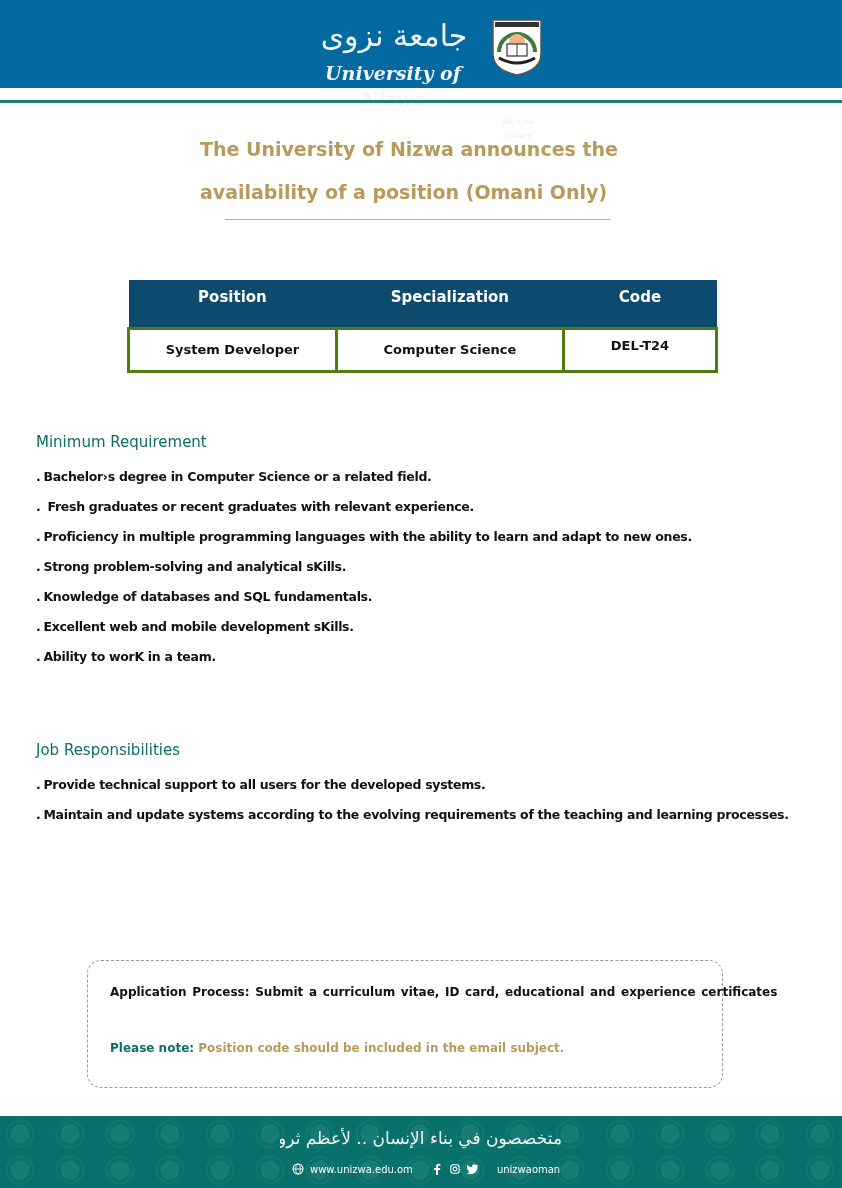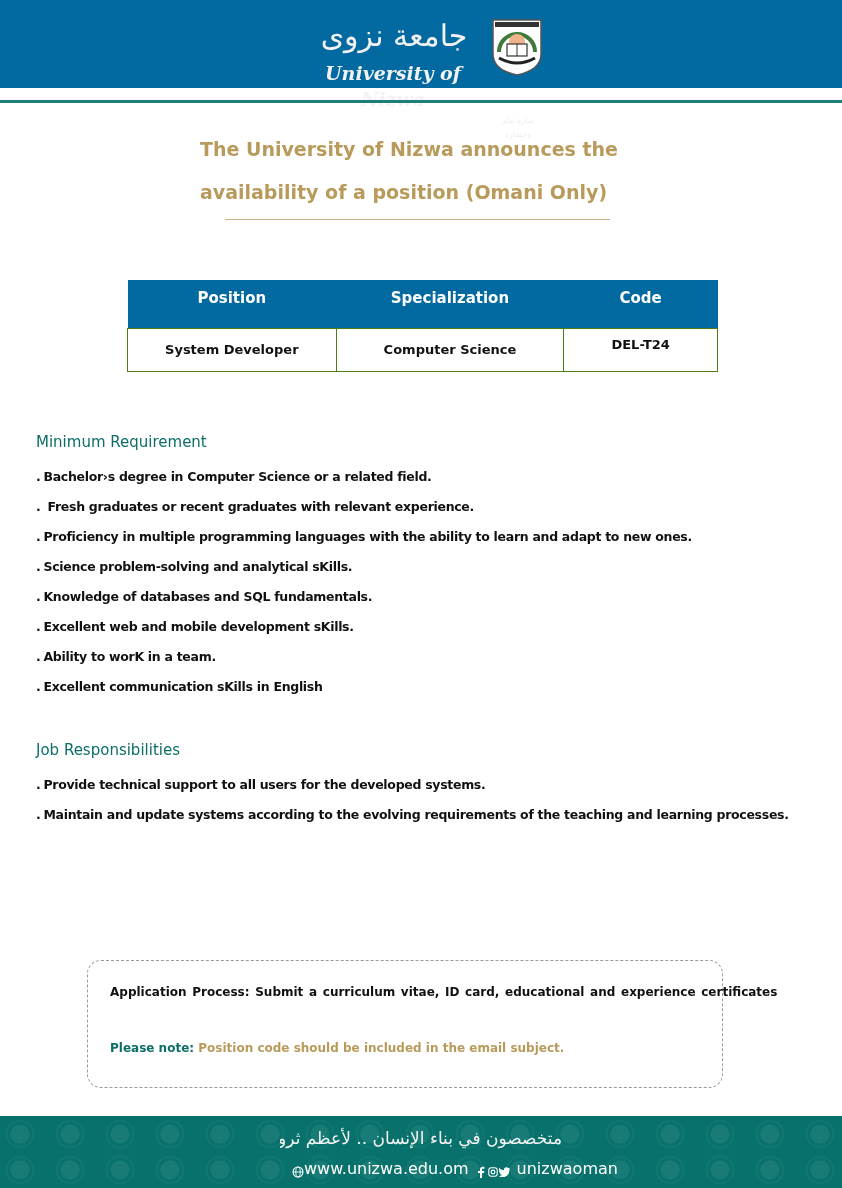--- a/index.html
+++ b/index.html
@@ -24,7 +24,7 @@
 
   
   .jobtable { position: absolute; left: 127px; top: 280px; width: 591px; border-collapse: collapse; }
-  .jobtable th { background: #0369a1; color: #fff; font-family: "DejaVu Sans", sans-serif; font-weight: bold;
+  .jobtable th { background: #0c4a6e; color: #fff; font-family: "DejaVu Sans", sans-serif; font-weight: bold;
     font-size: 15px; height: 48px; text-align: center; vertical-align: middle; padding-bottom: 12px; }
   .jobtable td { border: 1px solid #4d7c0f; height: 43px; text-align: center; font-family: "DejaVu Sans", sans-serif;
     font-weight: bold; font-size: 13px; vertical-align: middle; color:#111; }

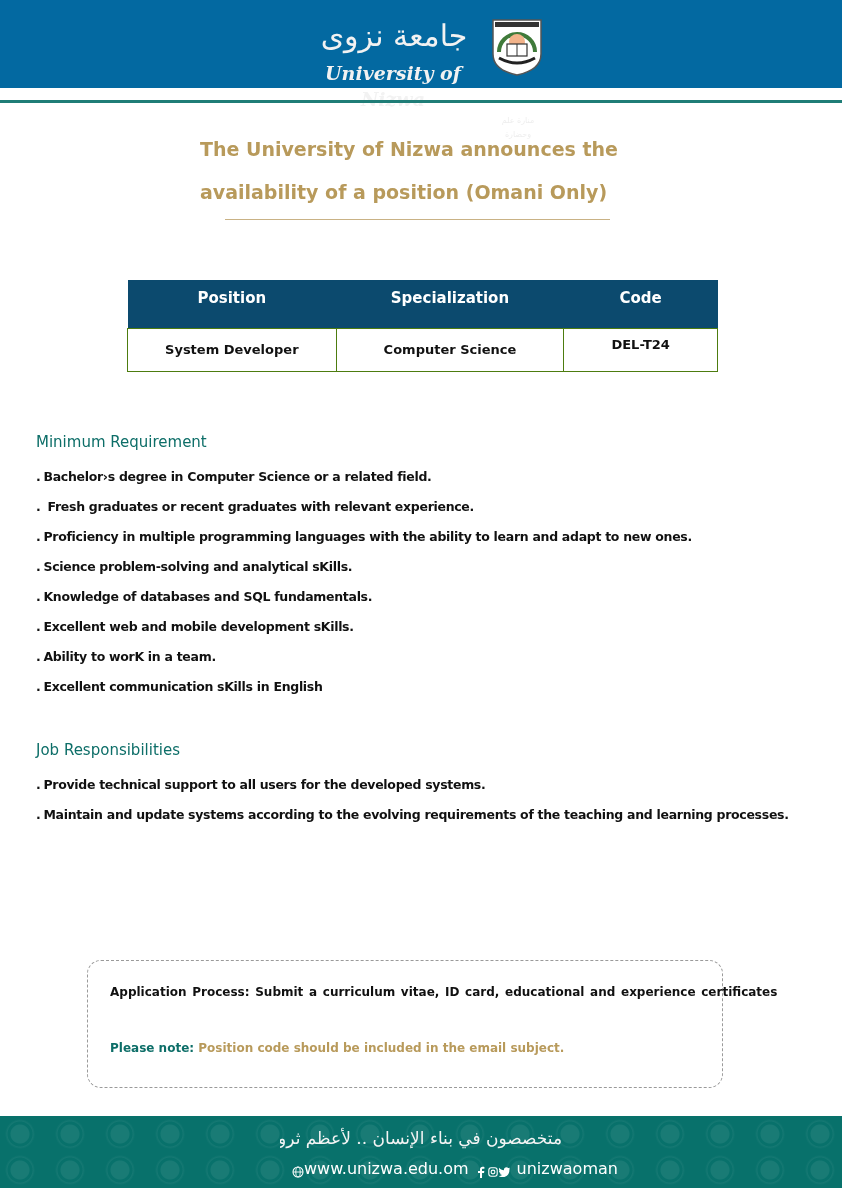--- a/index.html
+++ b/index.html
@@ -26,7 +26,7 @@
   .jobtable { position: absolute; left: 127px; top: 280px; width: 591px; border-collapse: collapse; }
   .jobtable th { background: #0c4a6e; color: #fff; font-family: "DejaVu Sans", sans-serif; font-weight: bold;
     font-size: 15px; height: 48px; text-align: center; vertical-align: middle; padding-bottom: 12px; }
-  .jobtable td { border: 1px solid #4d7c0f; height: 43px; text-align: center; font-family: "DejaVu Sans", sans-serif;
+  .jobtable td { border: 3px solid #4d7c0f; height: 43px; text-align: center; font-family: "DejaVu Sans", sans-serif;
     font-weight: bold; font-size: 13px; vertical-align: middle; color:#111; }
   .jobtable td.code { vertical-align: top; padding-top: 8px; }
   .col1 { width: 209px; } .col2 { width: 228px; } .col3 { width: 154px; }

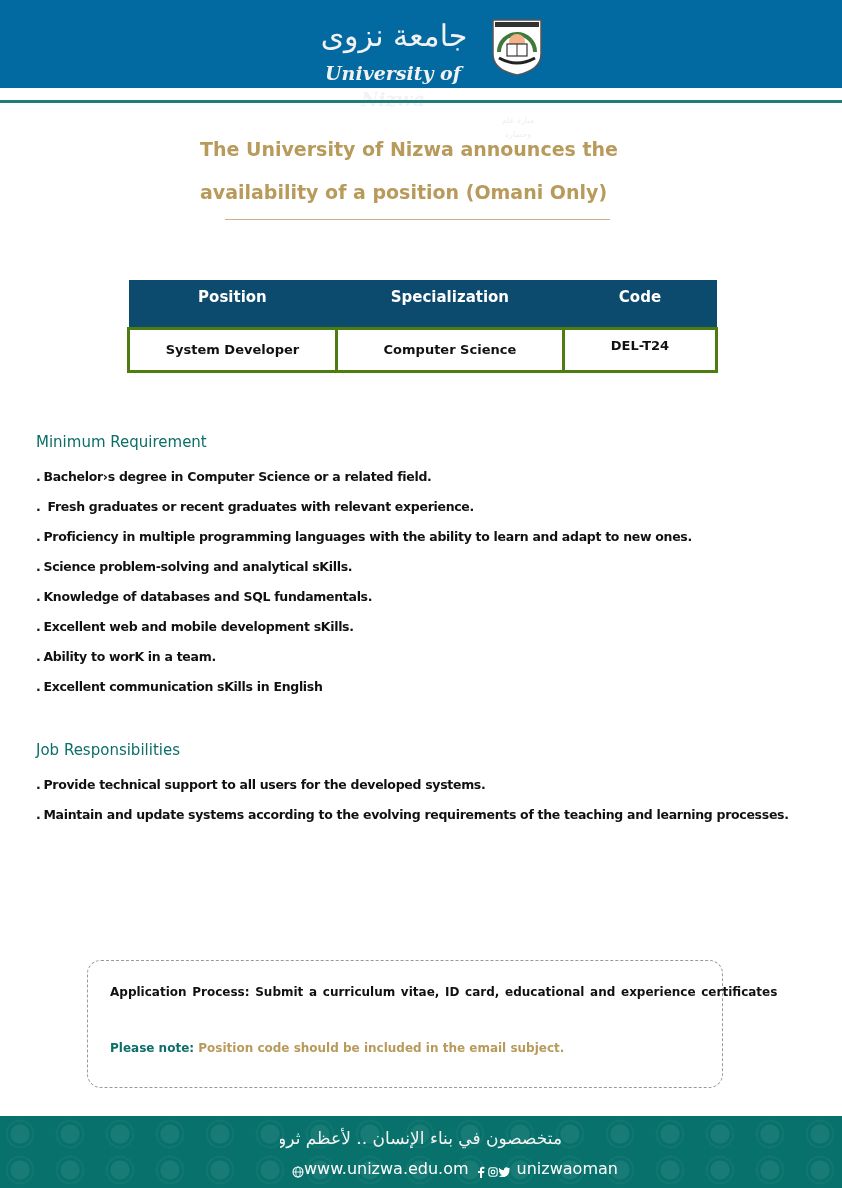--- a/index.html
+++ b/index.html
@@ -113,7 +113,7 @@
   <li><span class="dot">.</span><span>Bachelor›s degree in Computer Science or a related field.</span></li>
   <li><span class="dot">.</span><span> Fresh graduates or recent graduates with relevant experience.</span></li>
   <li><span class="dot">.</span><span>Proficiency in multiple programming languages with the ability to learn and adapt to new ones.</span></li>
-  <li><span class="dot">.</span><span>Science problem-solving and analytical sKills.</span></li>
+  <li><span class="dot">.</span><span>Strong problem-solving and analytical sKills.</span></li>
   <li><span class="dot">.</span><span>Knowledge of databases and SQL fundamentals.</span></li>
   <li><span class="dot">.</span><span>Excellent web and mobile development sKills.</span></li>
   <li><span class="dot">.</span><span>Ability to worK in a team.</span></li>

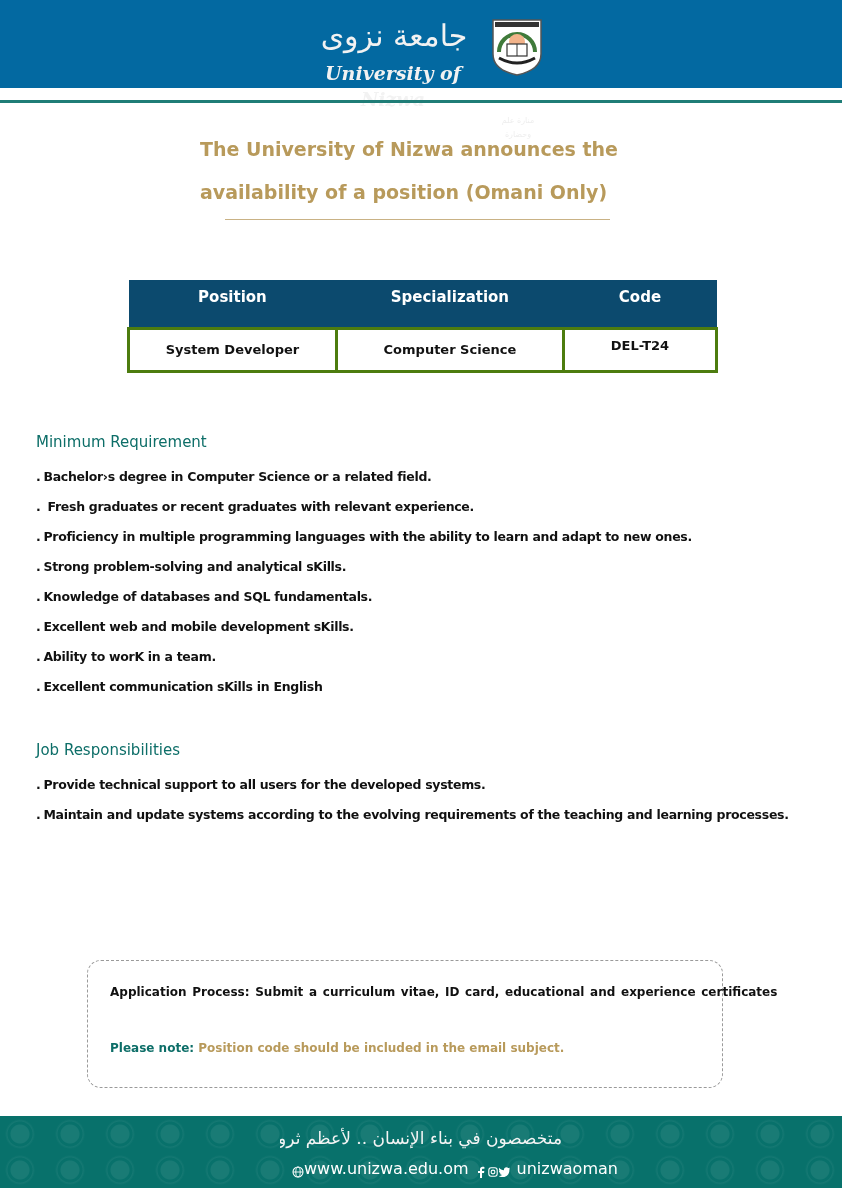--- a/index.html
+++ b/index.html
@@ -117,7 +117,6 @@
   <li><span class="dot">.</span><span>Knowledge of databases and SQL fundamentals.</span></li>
   <li><span class="dot">.</span><span>Excellent web and mobile development sKills.</span></li>
   <li><span class="dot">.</span><span>Ability to worK in a team.</span></li>
-  <li><span class="dot">.</span><span>Excellent communication sKills in English</span></li>
 </ul>
 
 <div class="section-title resp-title">Job Responsibilities</div>

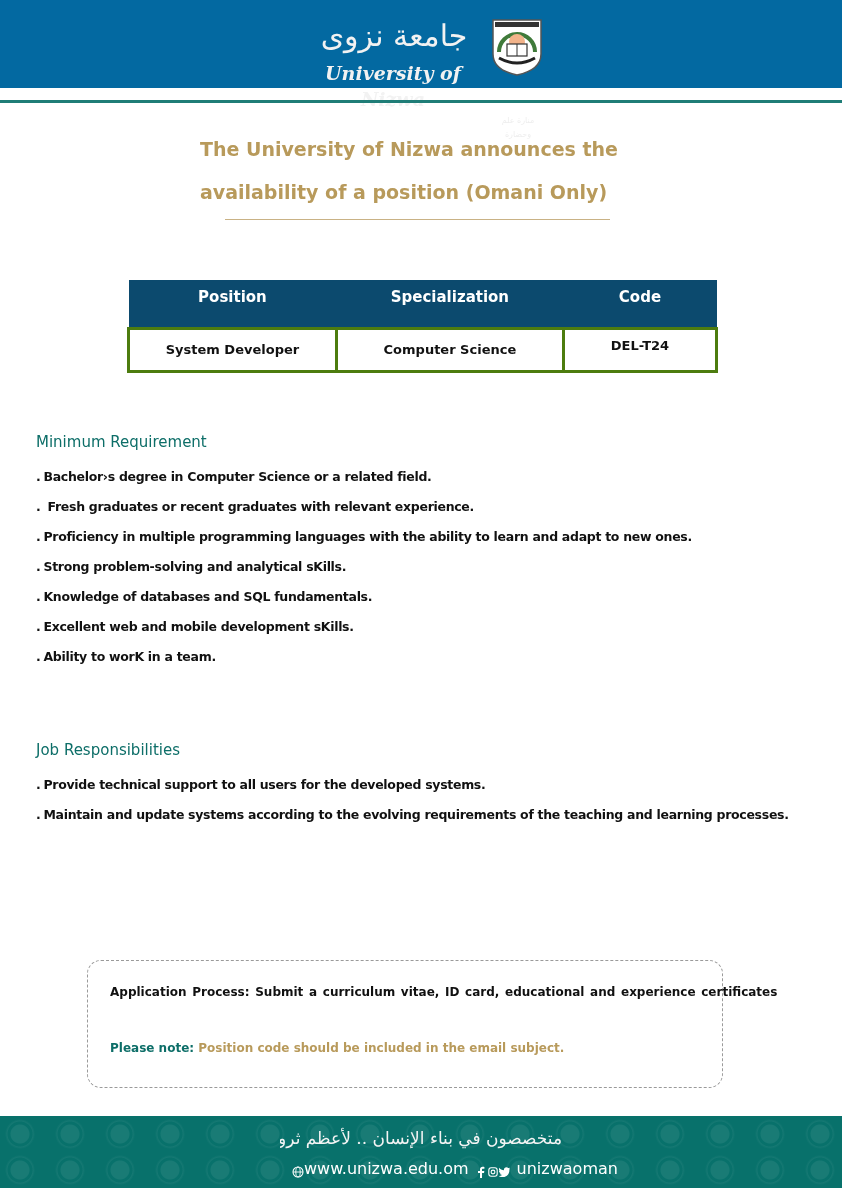--- a/index.html
+++ b/index.html
@@ -59,8 +59,8 @@
     background-size: 50px 36px; }
   .footer-arabic { position: absolute; left: 280px; top: 6px; width: 282px; height: 32px; color: #f4f4f4; text-align: center;
     font-family: "DejaVu Serif", serif; font-size: 17px; line-height: 32px; direction: rtl; white-space: nowrap; overflow: hidden; }
-  .footer-links { position: absolute; left: 292px; top: 44px; height: 18px; display: flex; align-items: flex-end; color: #fff;
-    font-family: "DejaVu Sans", sans-serif; font-size: 16px; }
+  .footer-links { position: absolute; left: 292px; top: 44px; height: 18px; display: flex; align-items: center; gap: 6px; color: #fff;
+    font-family: "DejaVu Sans", sans-serif; font-size: 10px; }
   .footer-links .icon { display: inline-flex; align-items: center; justify-content: center; width: 12px; height: 12px; }
   .footer-links .sp { width: 6px; }
 </style>

